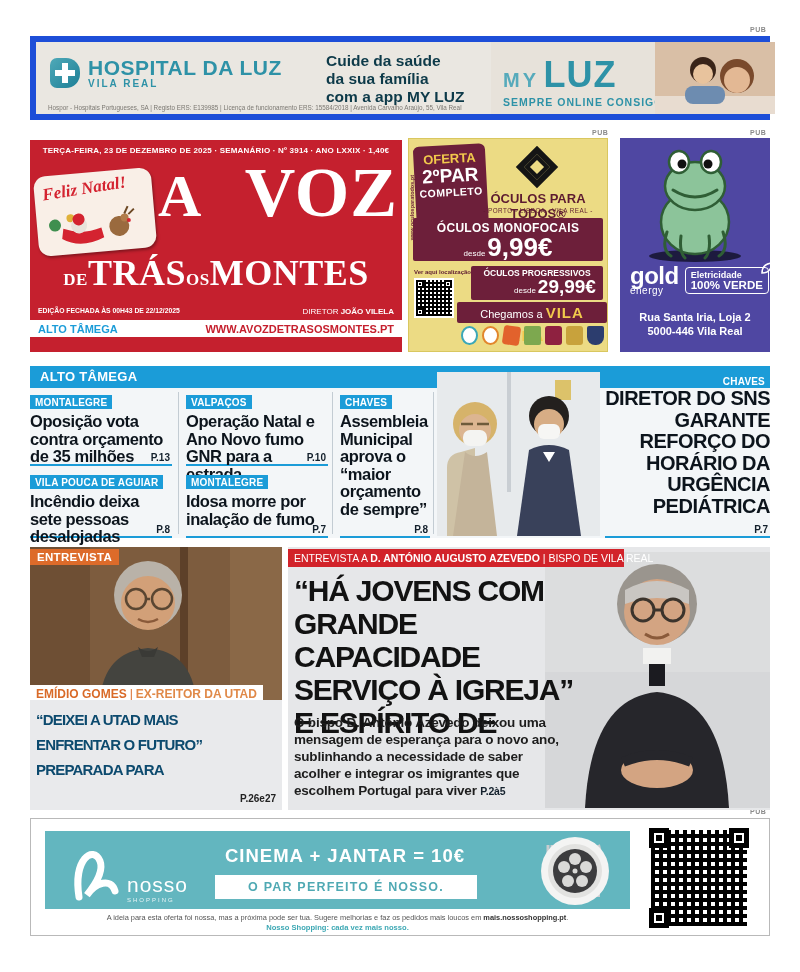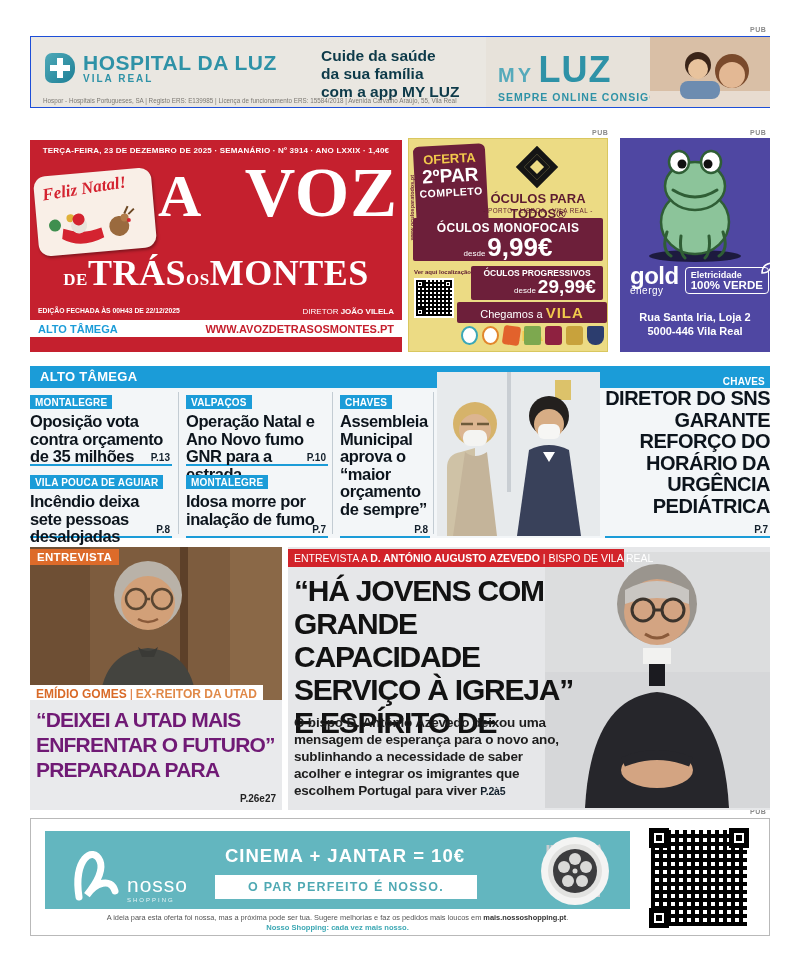--- a/index.html
+++ b/index.html
@@ -9,7 +9,7 @@
   .pub{position:absolute;font-size:7px;color:#8a8a8a;letter-spacing:.5px;font-weight:bold;}
 
   
-  #topad{left:30px;top:36px;width:740px;height:72px;background:#eae7e1;border:1px solid #1d4ed8;box-sizing:border-box;}
+  #topad{left:30px;top:36px;width:740px;height:84px;background:#eae7e1;border:6px solid #1d4ed8;box-sizing:border-box;}
   .hl-logo{position:absolute;left:14px;top:16px;display:flex;align-items:flex-start;}
   .hl-cross{width:30px;height:30px;background:linear-gradient(135deg,#4fa9b8,#1d7f96);border-radius:7px 14px 14px 7px;position:relative;margin-right:8px;}
   .hl-cross:before{content:"";position:absolute;left:12px;top:5px;width:6px;height:20px;background:#fff;}

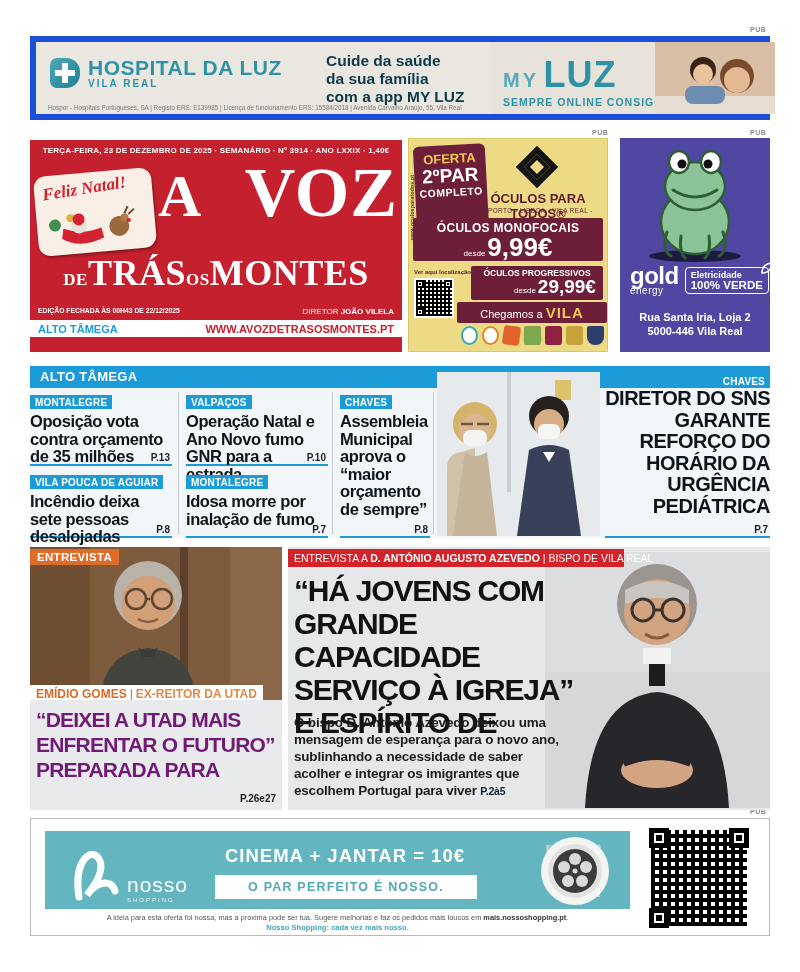--- a/index.html
+++ b/index.html
@@ -115,7 +115,7 @@
   #ent-person .sep{color:#d96a28;font-weight:normal;margin:0 3px;}
   #ent-person .rl{color:#e08948;margin-top:8px;}
   #ent-hl{left:30px;top:700px;width:252px;height:110px;background:#e9eaec;padding:7px 6px;box-sizing:border-box;}
-  #ent-hl .line{display:block;font-size:21px;line-height:25px;font-weight:bold;color:#701a75;letter-spacing:-.8px;}
+  #ent-hl .line{display:block;font-size:15px;line-height:25px;font-weight:bold;color:#0c4a6e;letter-spacing:-.8px;}
   #ent-page{position:absolute;right:6px;bottom:6px;font-size:10px;font-weight:bold;color:#222;}
 
   

